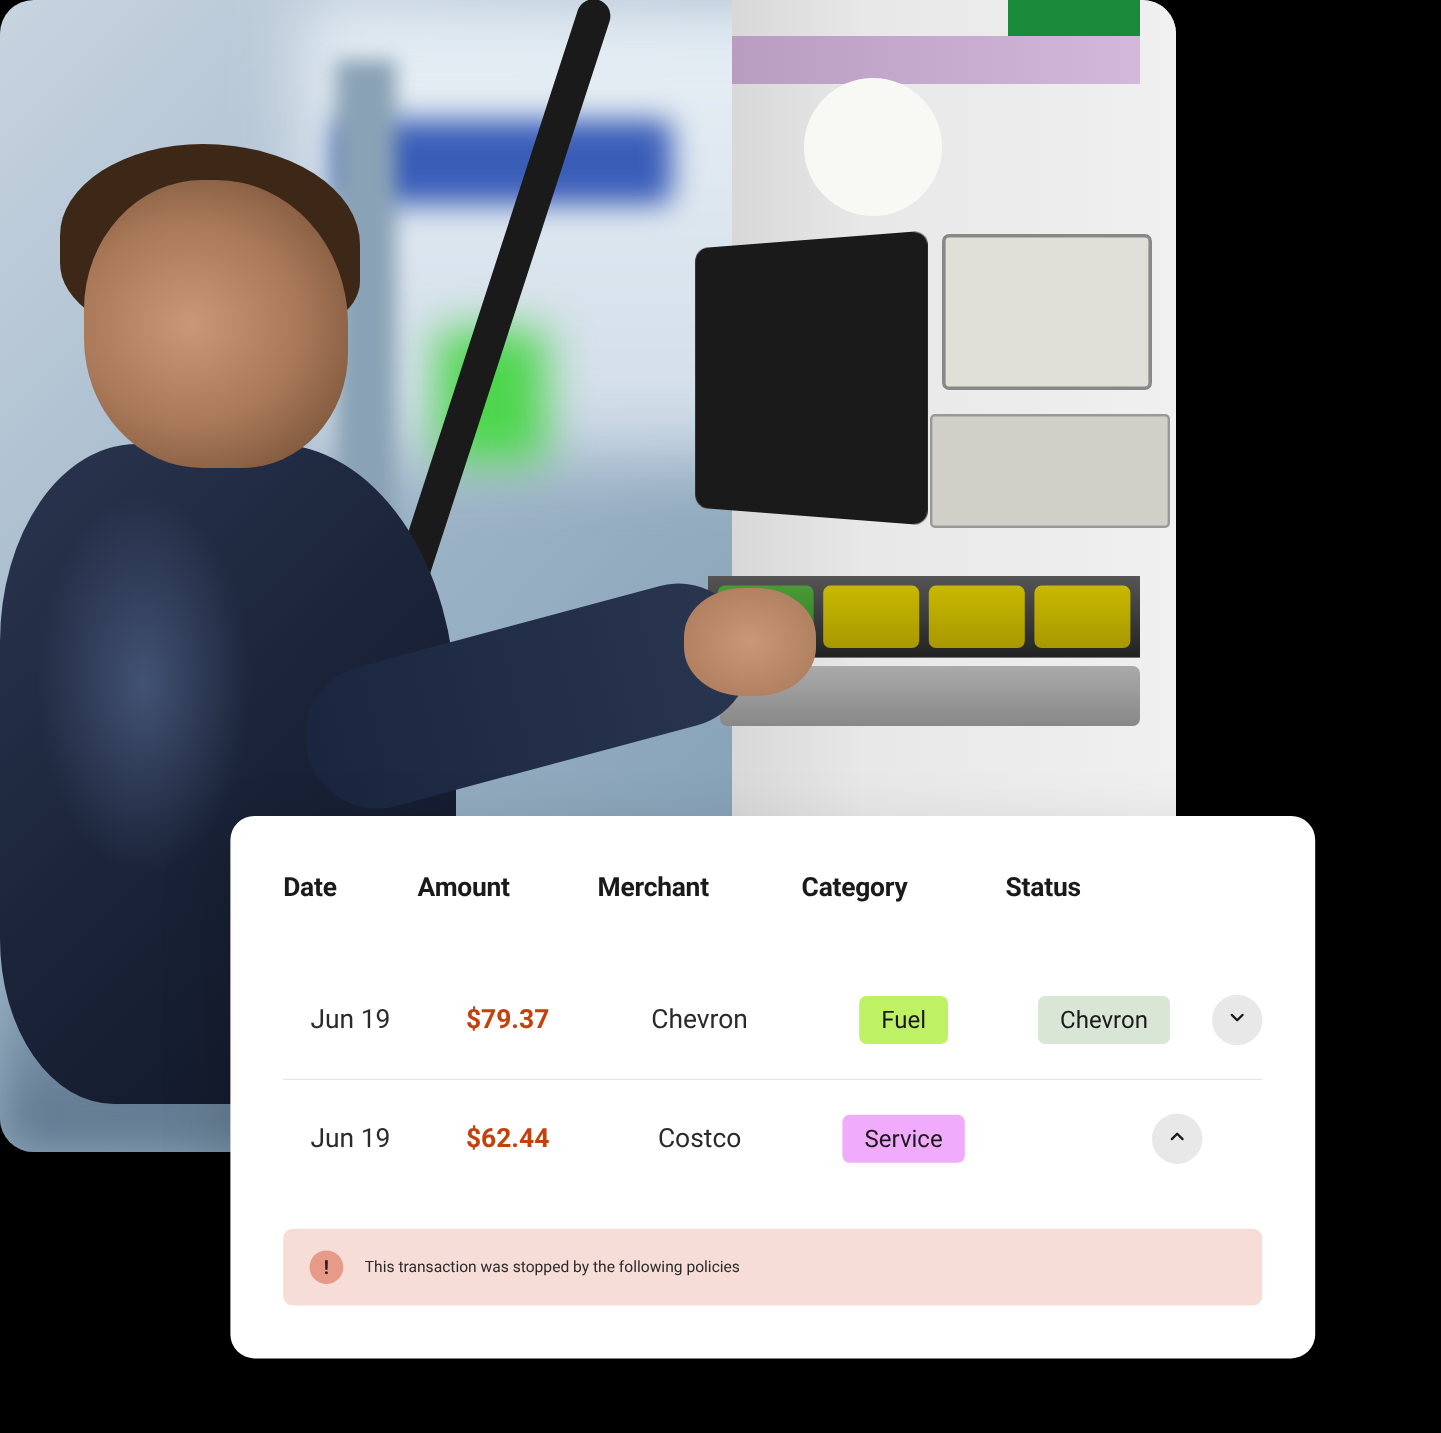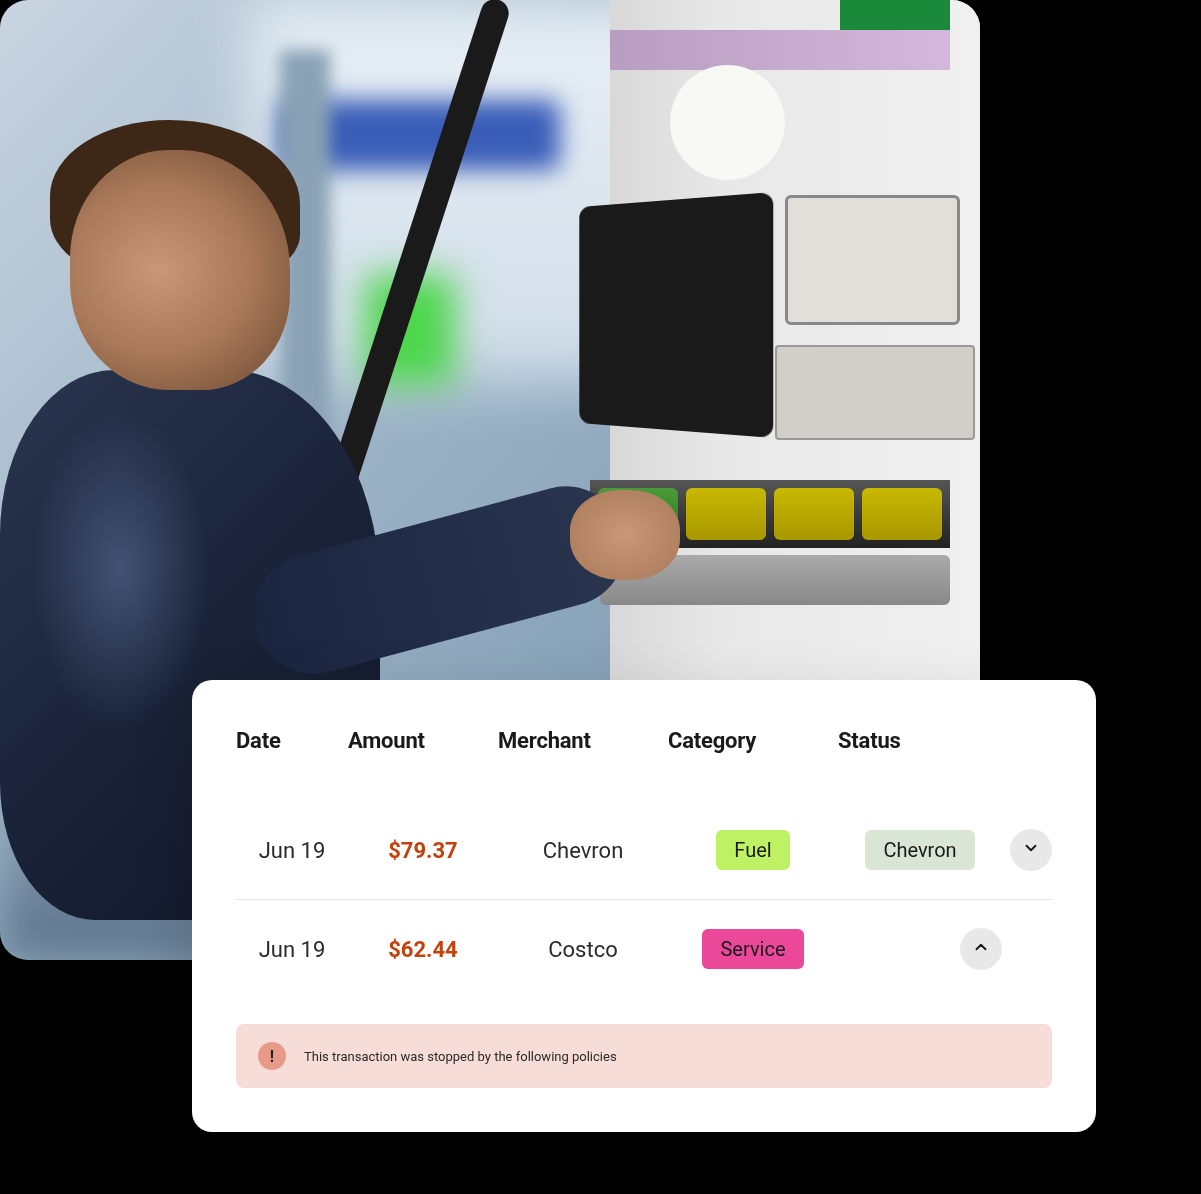--- a/index.html
+++ b/index.html
@@ -295,7 +295,7 @@
       background: #bef264;
     }
     .badge.service {
-      background: #ec4899;
+      background: #f0abfc;
     }
     .badge.accepted {
       background: #d9e5d5;

